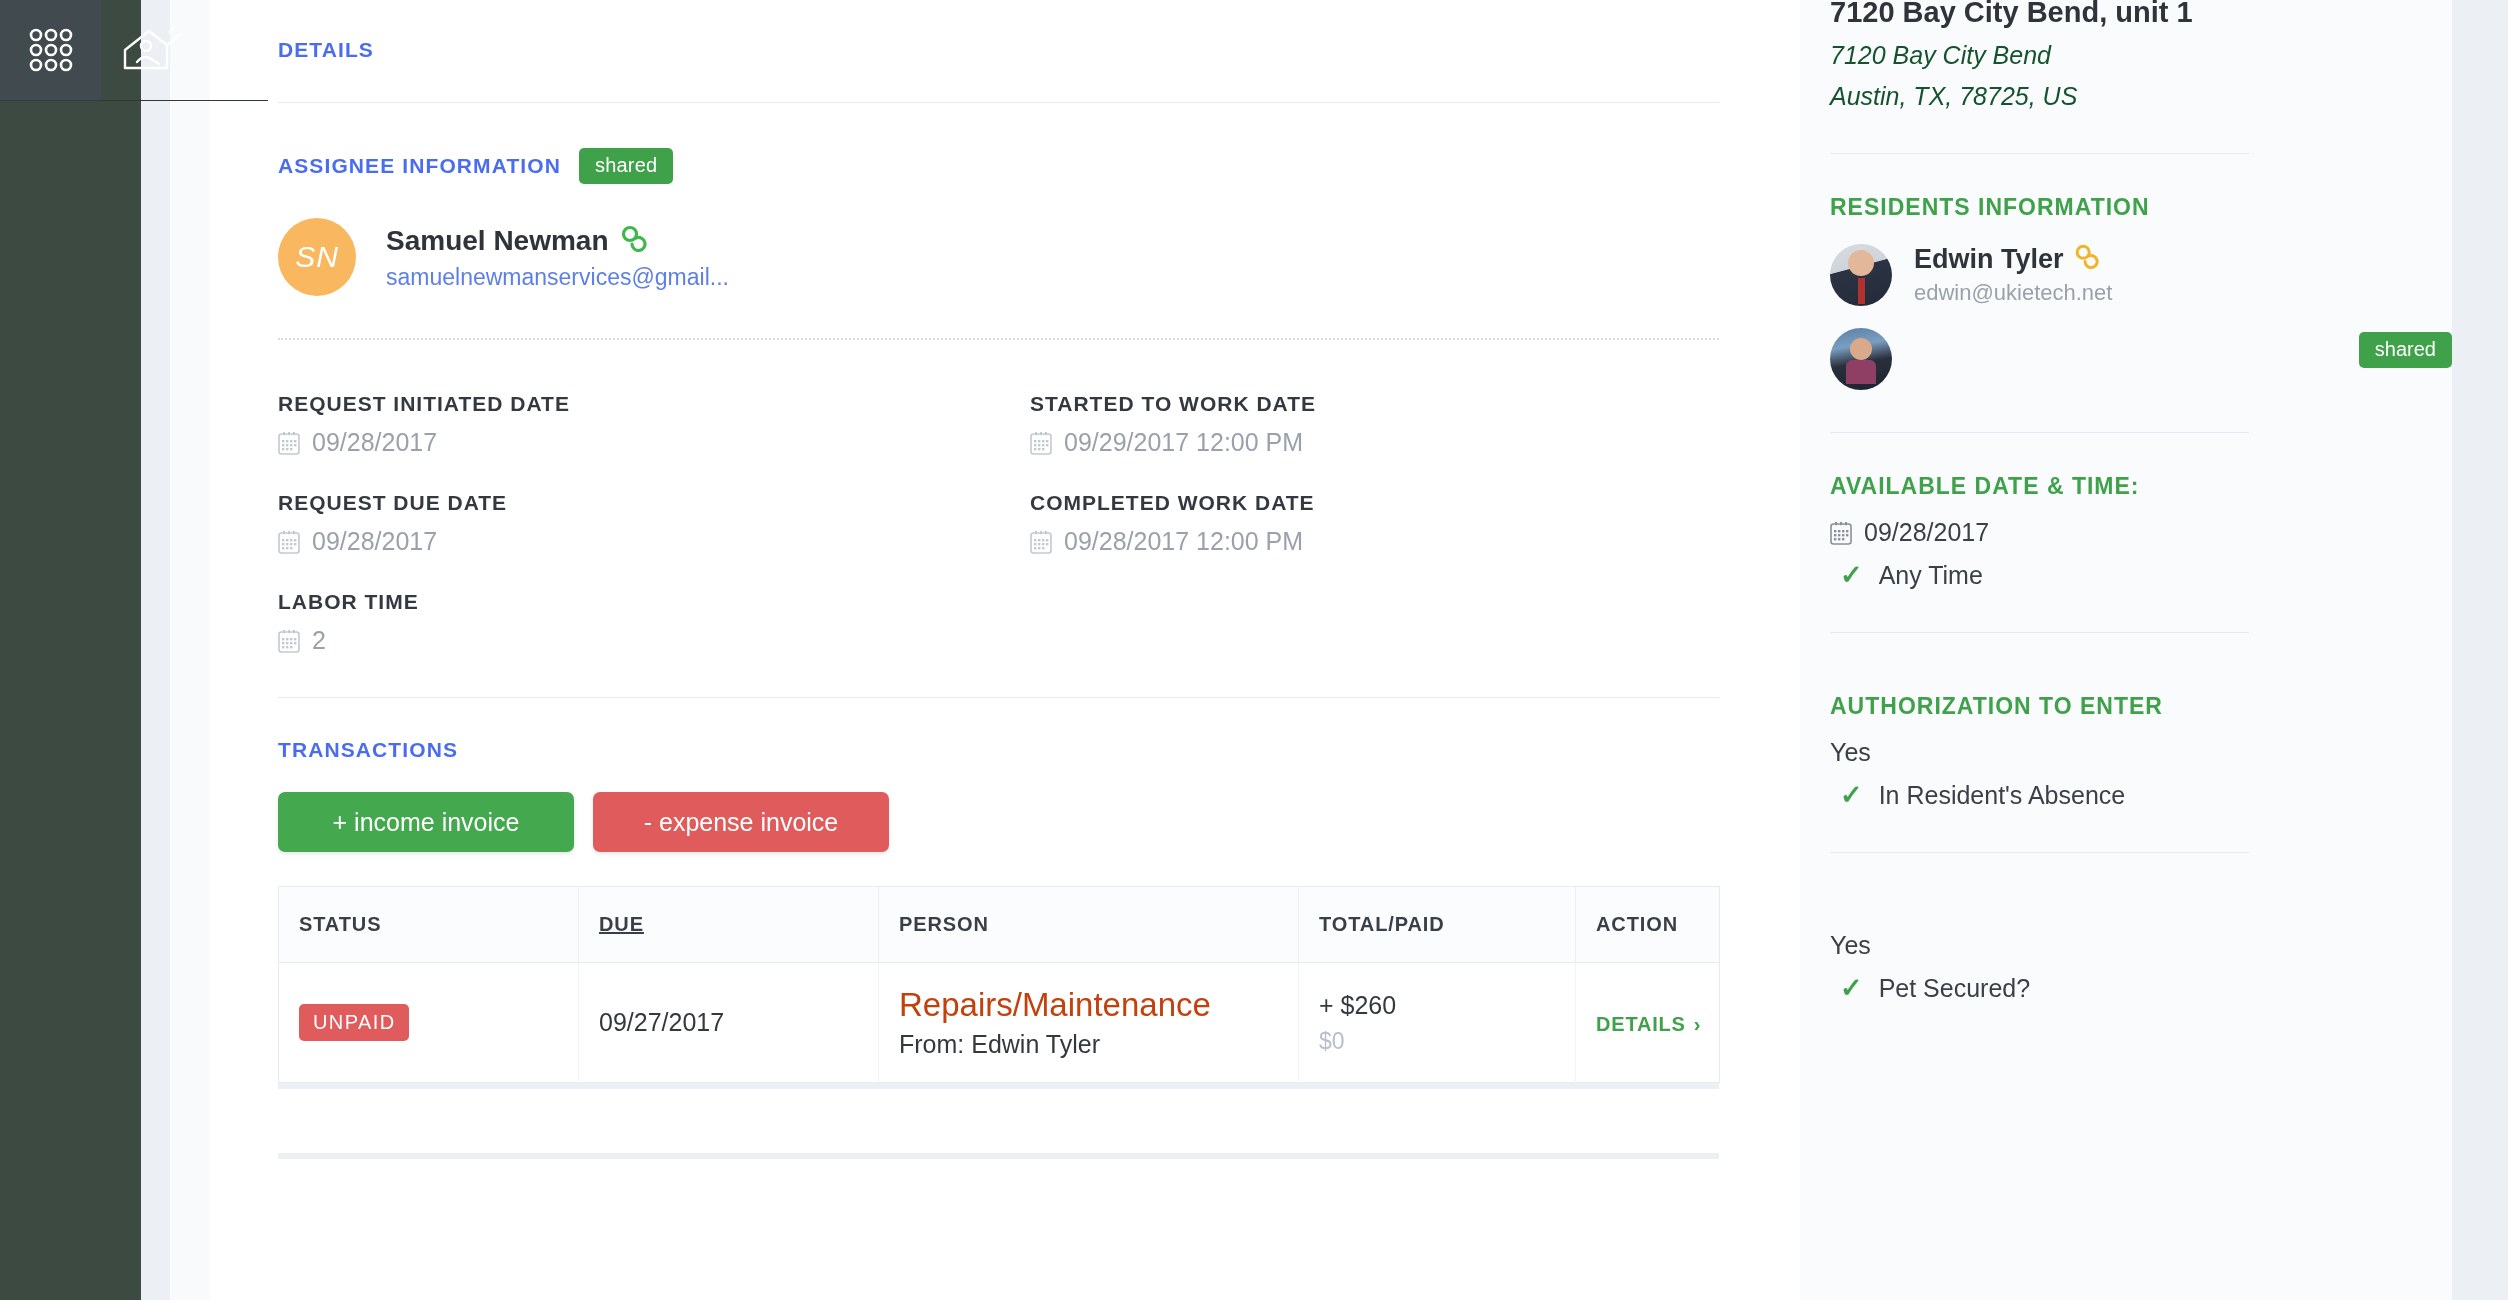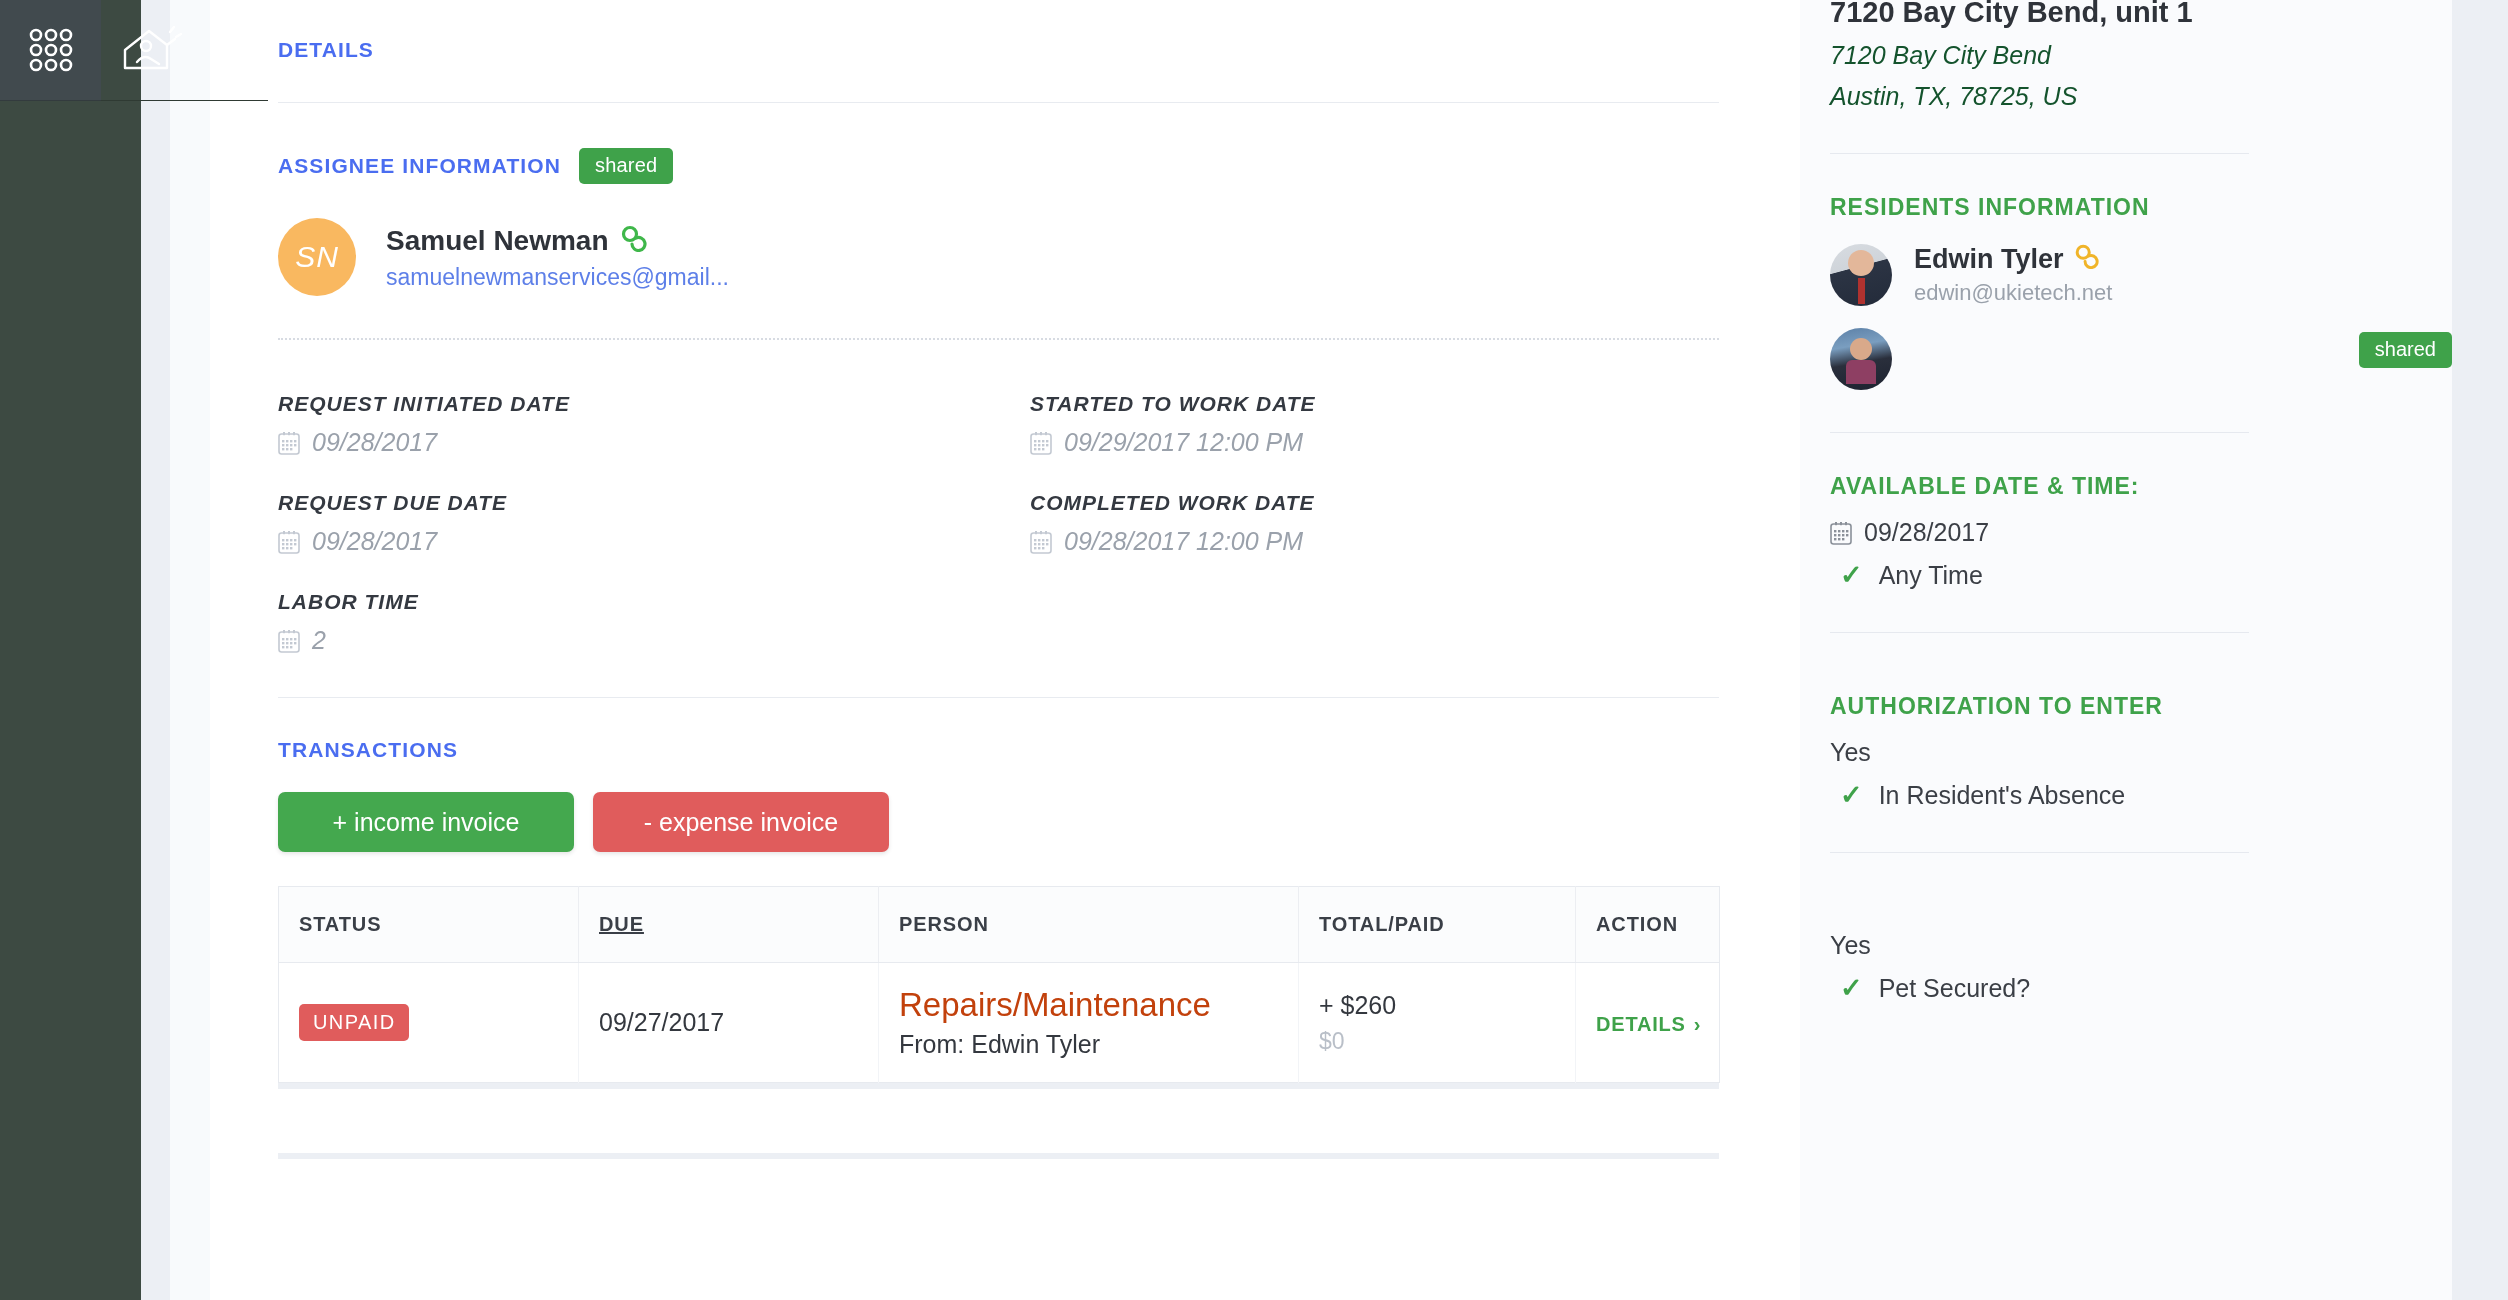--- a/index.html
+++ b/index.html
@@ -88,7 +88,7 @@
     display: grid; grid-template-columns: 752px auto;
     row-gap: 0; margin-top: 52px;
   }
-  .field { margin-bottom: 34px; font-style: italic; }
+  .field { margin-bottom: 34px; }
   .field-label {
     font-size: 21px; font-weight: 700; color: #343941;
     letter-spacing: 1px; text-transform: uppercase;

